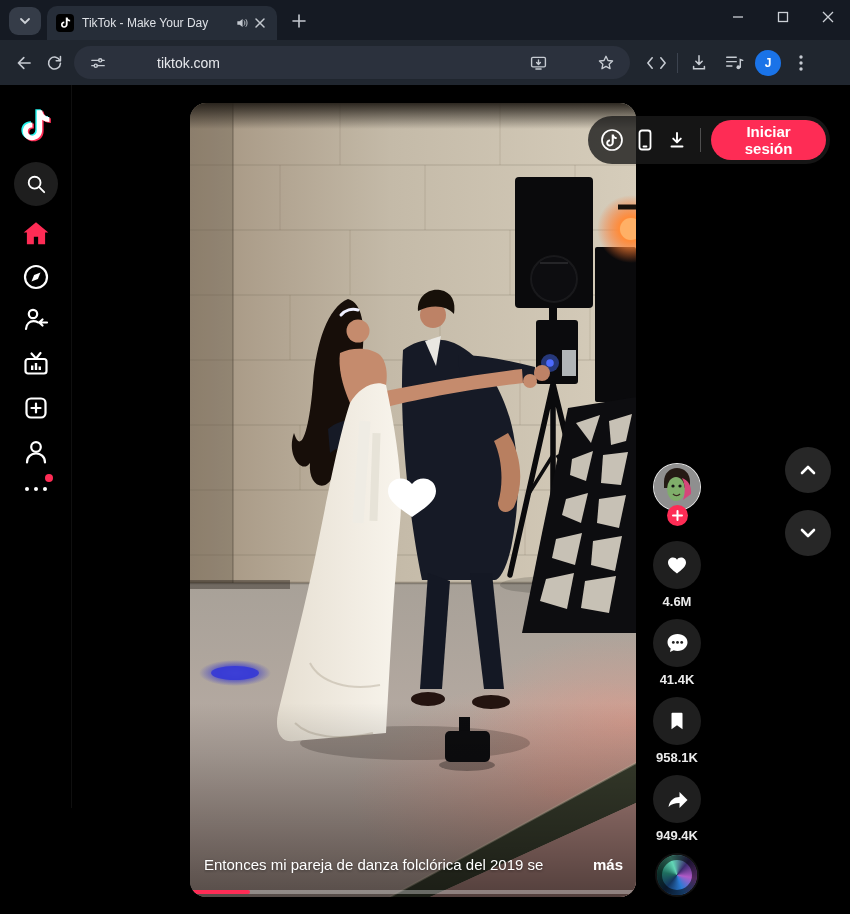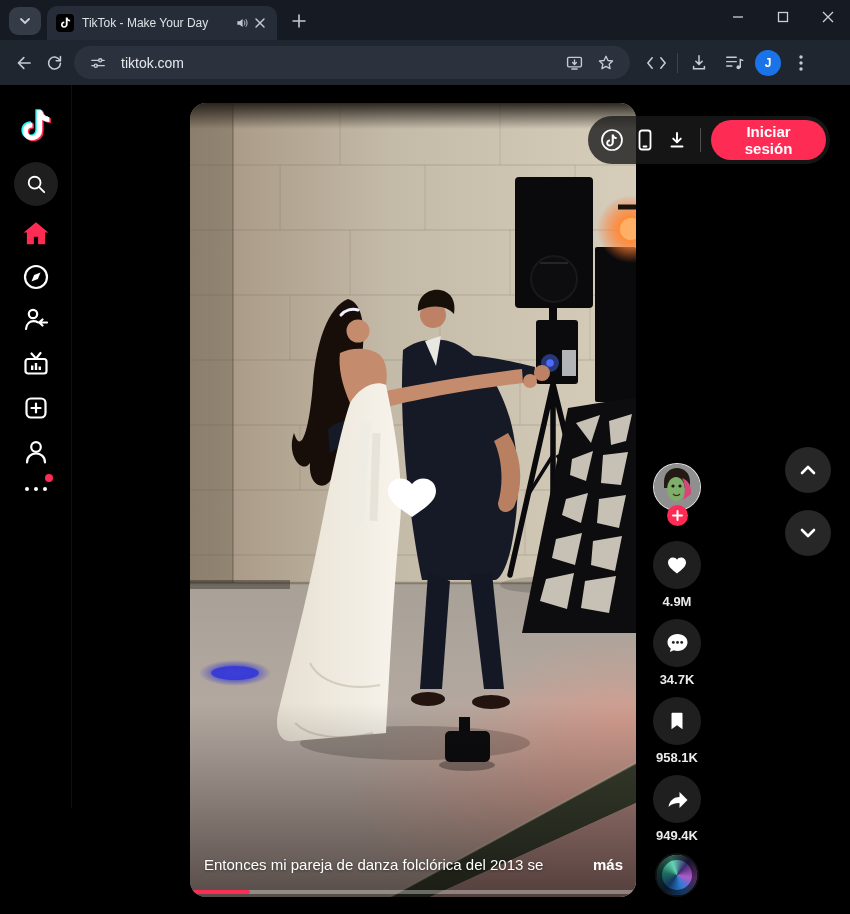--- a/index.html
+++ b/index.html
@@ -20,7 +20,7 @@
   
   .toolbar { height:45px; background:#20262f; display:flex; align-items:center; padding:0 6px; }
   .nav-btn { width:32px; height:32px; border:none; background:none; border-radius:50%; display:flex; align-items:center; justify-content:center; cursor:pointer; flex:0 0 auto; }
-  .address-bar { width:556px; height:33px; margin-left:4px; background:#2b313d; border-radius:17px; display:flex; align-items:center; padding:0 12px; flex:0 0 auto; cursor:text; }
+  .address-bar { width:556px; height:33px; margin-left:4px; background:#2b313d; border-radius:17px; display:flex; align-items:center; padding:0 12px; flex:0 0 auto; cursor:text;gap:36px; }
   .url { flex:1; margin-left:11px; font-size:14px; color:#e6e8ec; }
   .bar-ico { display:flex; align-items:center; justify-content:center; width:24px; height:24px; background:none; border:none; cursor:pointer; flex:0 0 auto; }
   .toolbar-right { display:flex; align-items:center; margin-left:12px; gap:7px; }

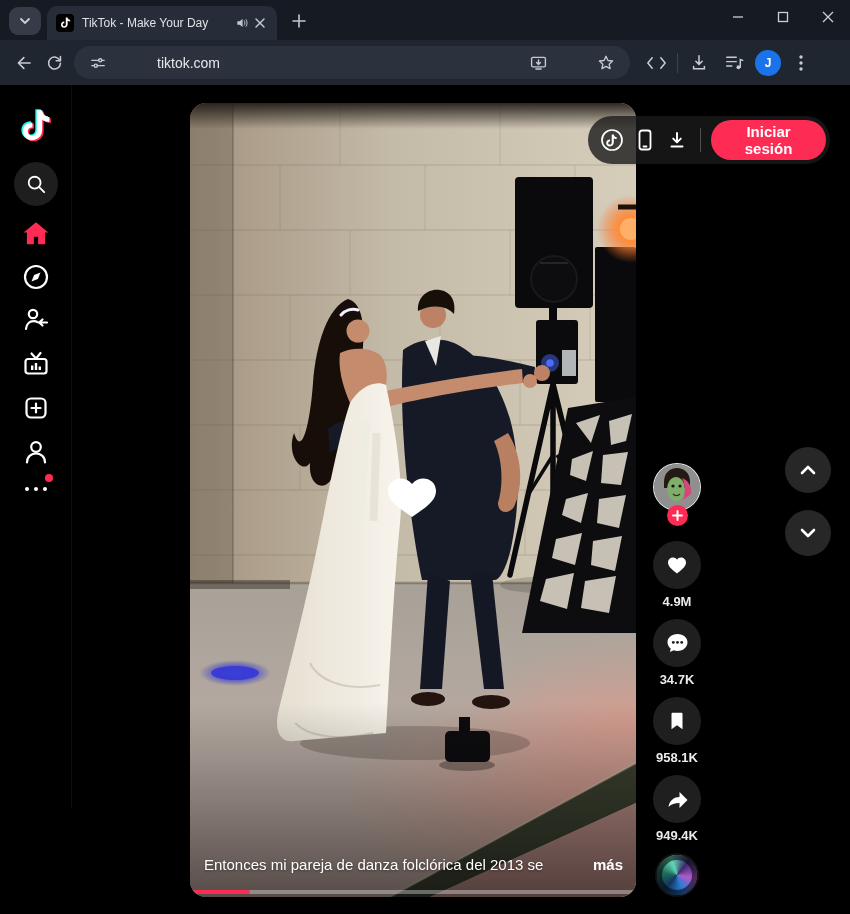--- a/index.html
+++ b/index.html
@@ -456,7 +456,7 @@
             <path d="M12 20.5C7 16.5 3 13.5 3 9.5 3 6.5 5.5 4.5 8 4.5c1.8 0 3.2.9 4 2.3.8-1.4 2.2-2.3 4-2.3 2.5 0 5 2 5 5 0 4-4 7-9 11z" fill="#fff"></path>
           </svg>
       </button>
-      <div class="rr-count rr-abs" style="top:131px;">4.9M</div>
+      <div class="rr-count rr-abs" style="top:131px;">4.6M</div>
 
       <button class="rr-btn rr-abs" style="top:156px;">
         <svg width="25" height="24" viewBox="0 0 24 24">

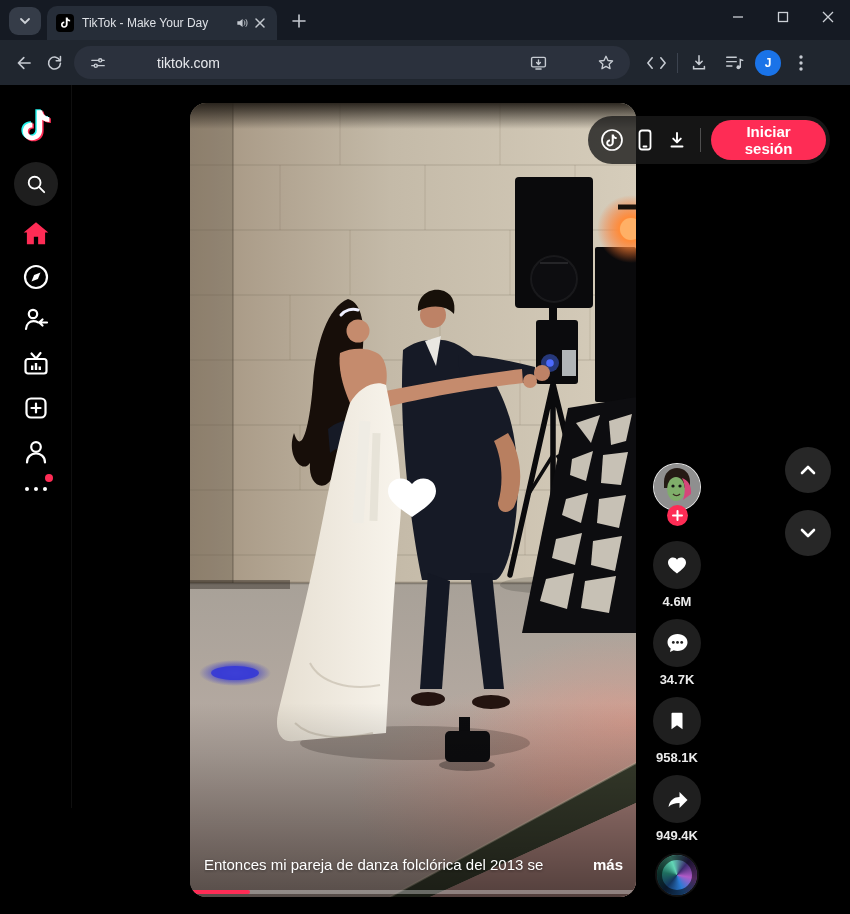--- a/index.html
+++ b/index.html
@@ -466,7 +466,7 @@
             <circle cx="16.2" cy="11.4" r="1.4" fill="#1f1f1f"></circle>
           </svg>
       </button>
-      <div class="rr-count rr-abs" style="top:209px;">34.7K</div>
+      <div class="rr-count rr-abs" style="top:209px;">41.4K</div>
 
       <button class="rr-btn rr-abs" style="top:234px;">
         <svg width="22" height="22" viewBox="0 0 24 24">

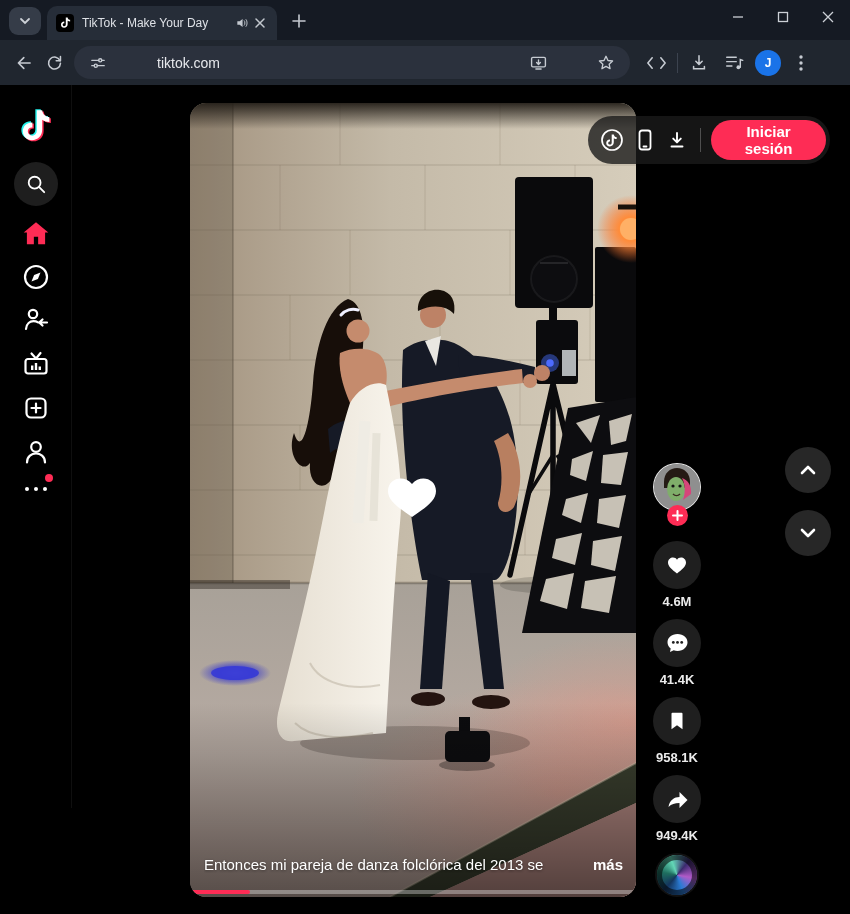--- a/index.html
+++ b/index.html
@@ -398,7 +398,7 @@
 
       <div class="video-caption">
         <div class="vc-row">
-          <span class="vc-text">Entonces mi pareja de danza folclórica del 2013 se</span>
+          <span class="vc-text">Entonces mi pareja de danza folclórica del 2019 se</span>
           <button class="vc-more">más</button>
         </div>
       </div>

